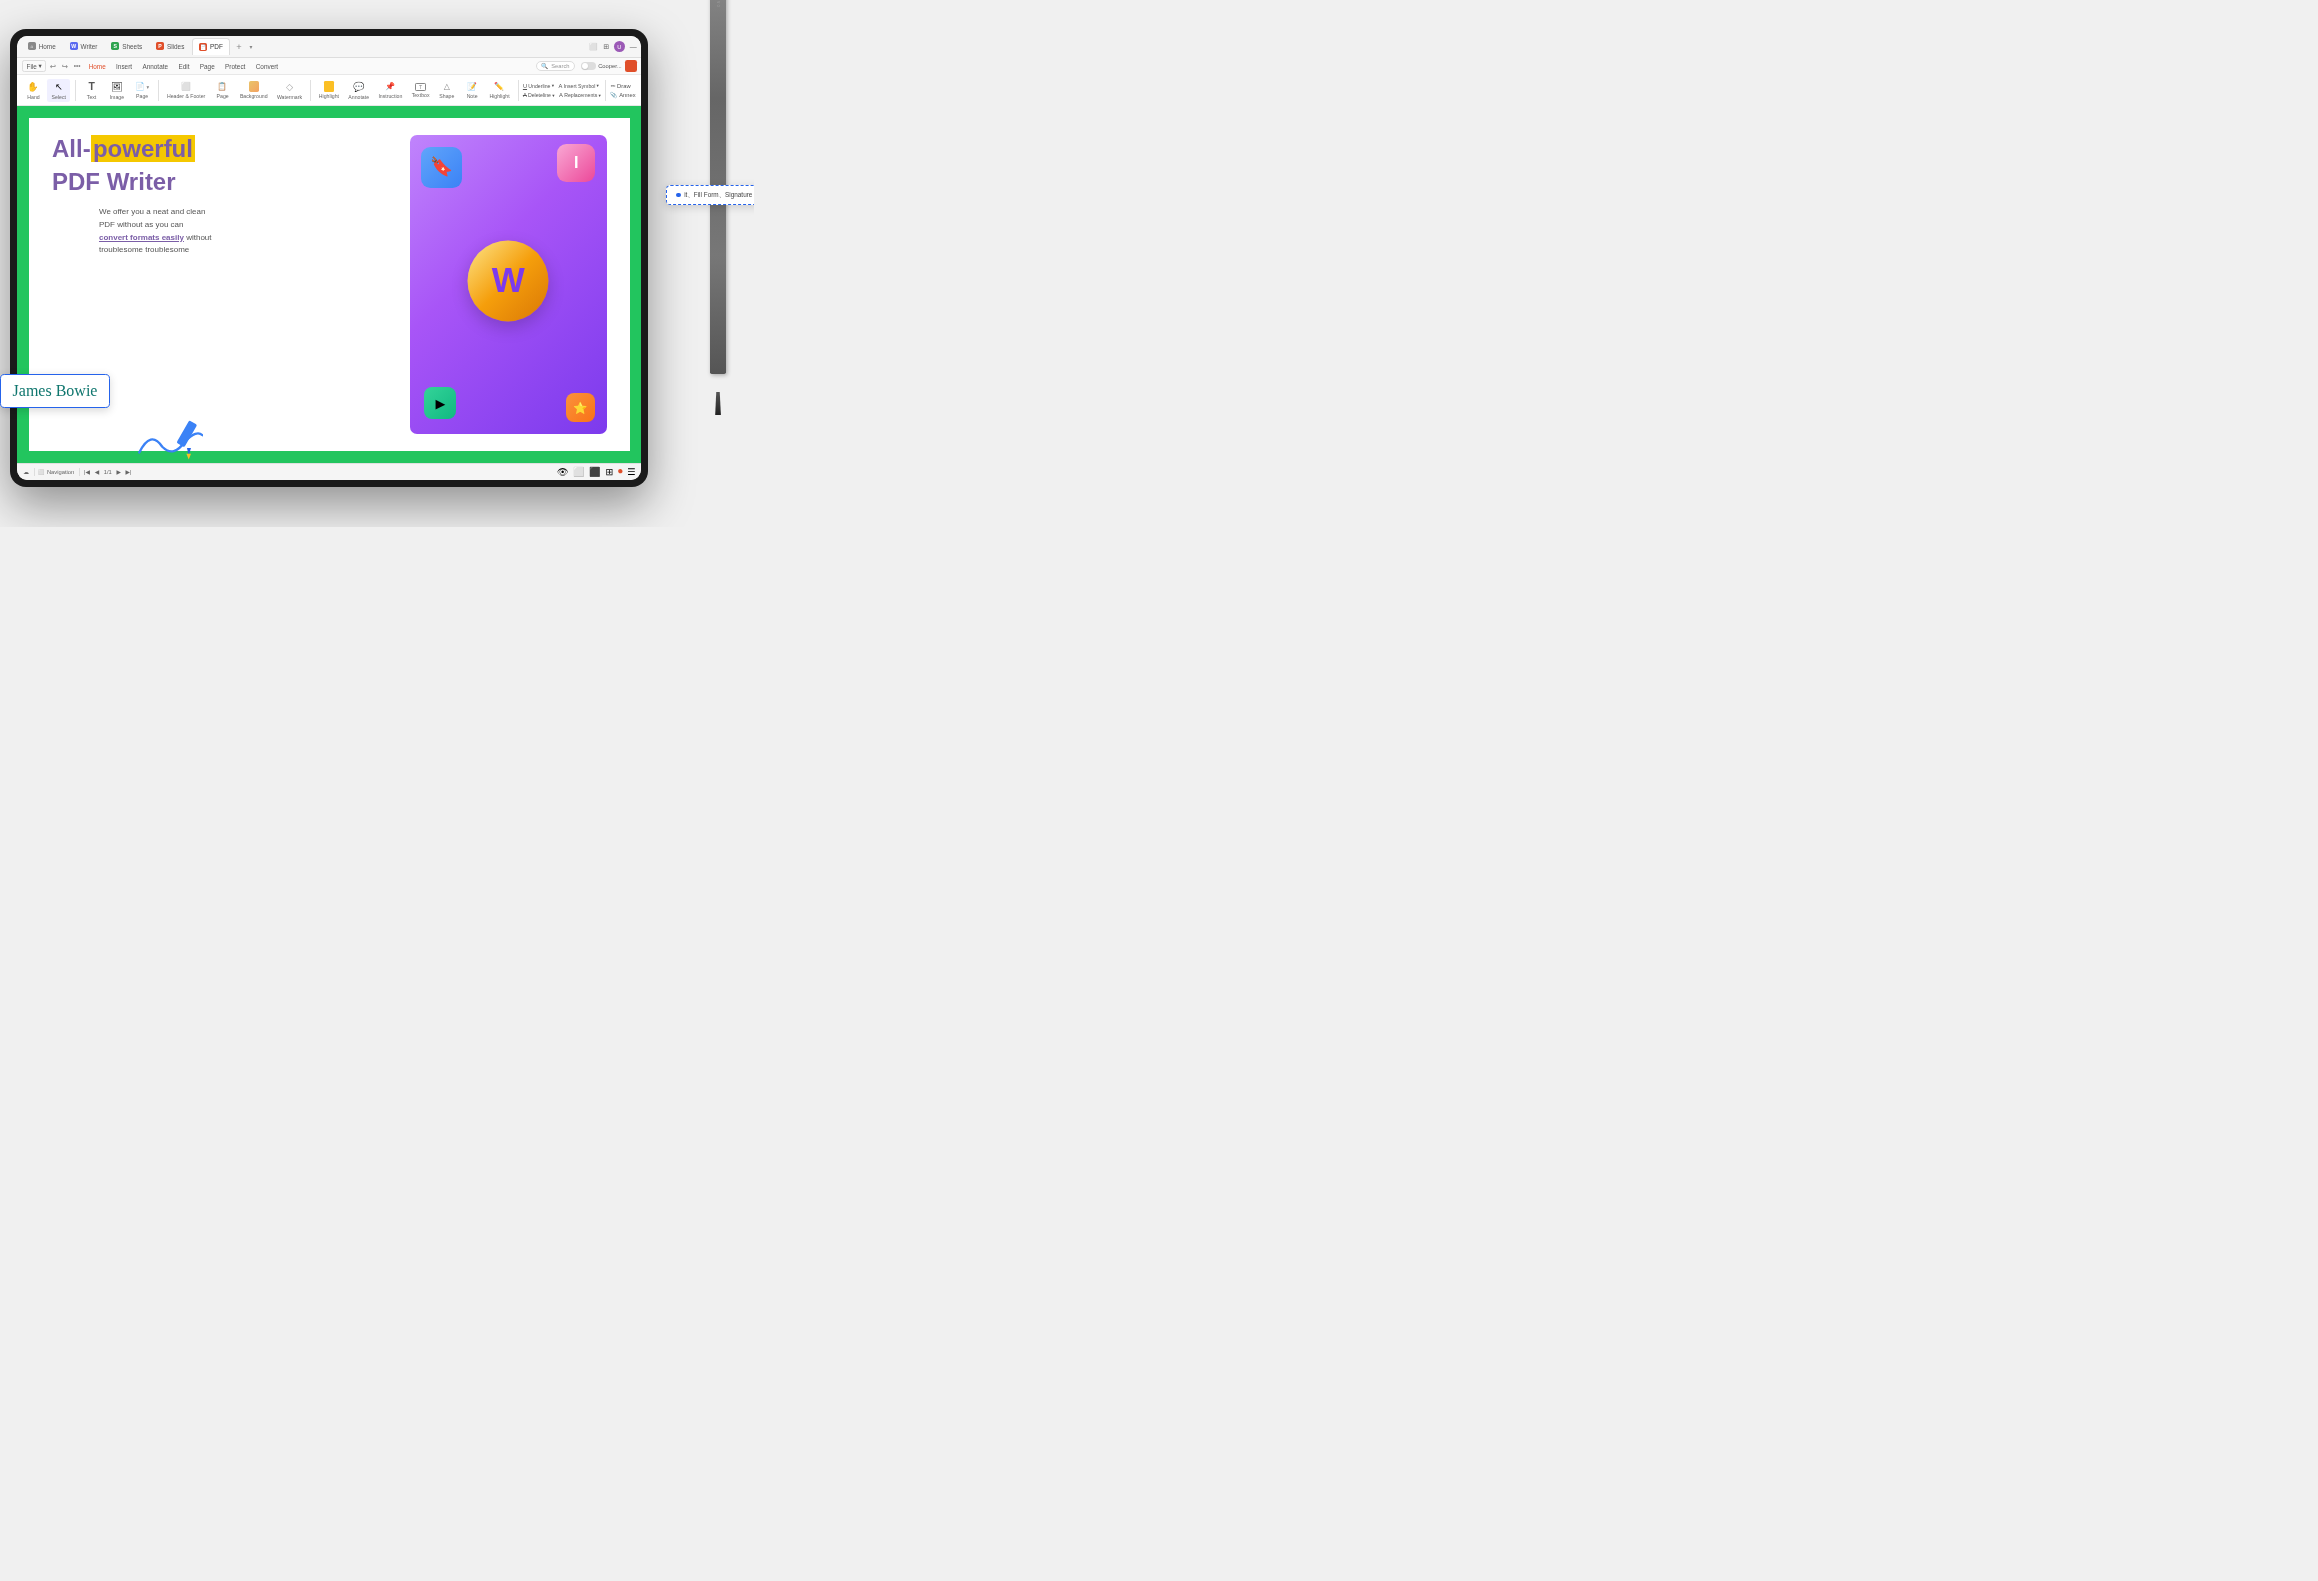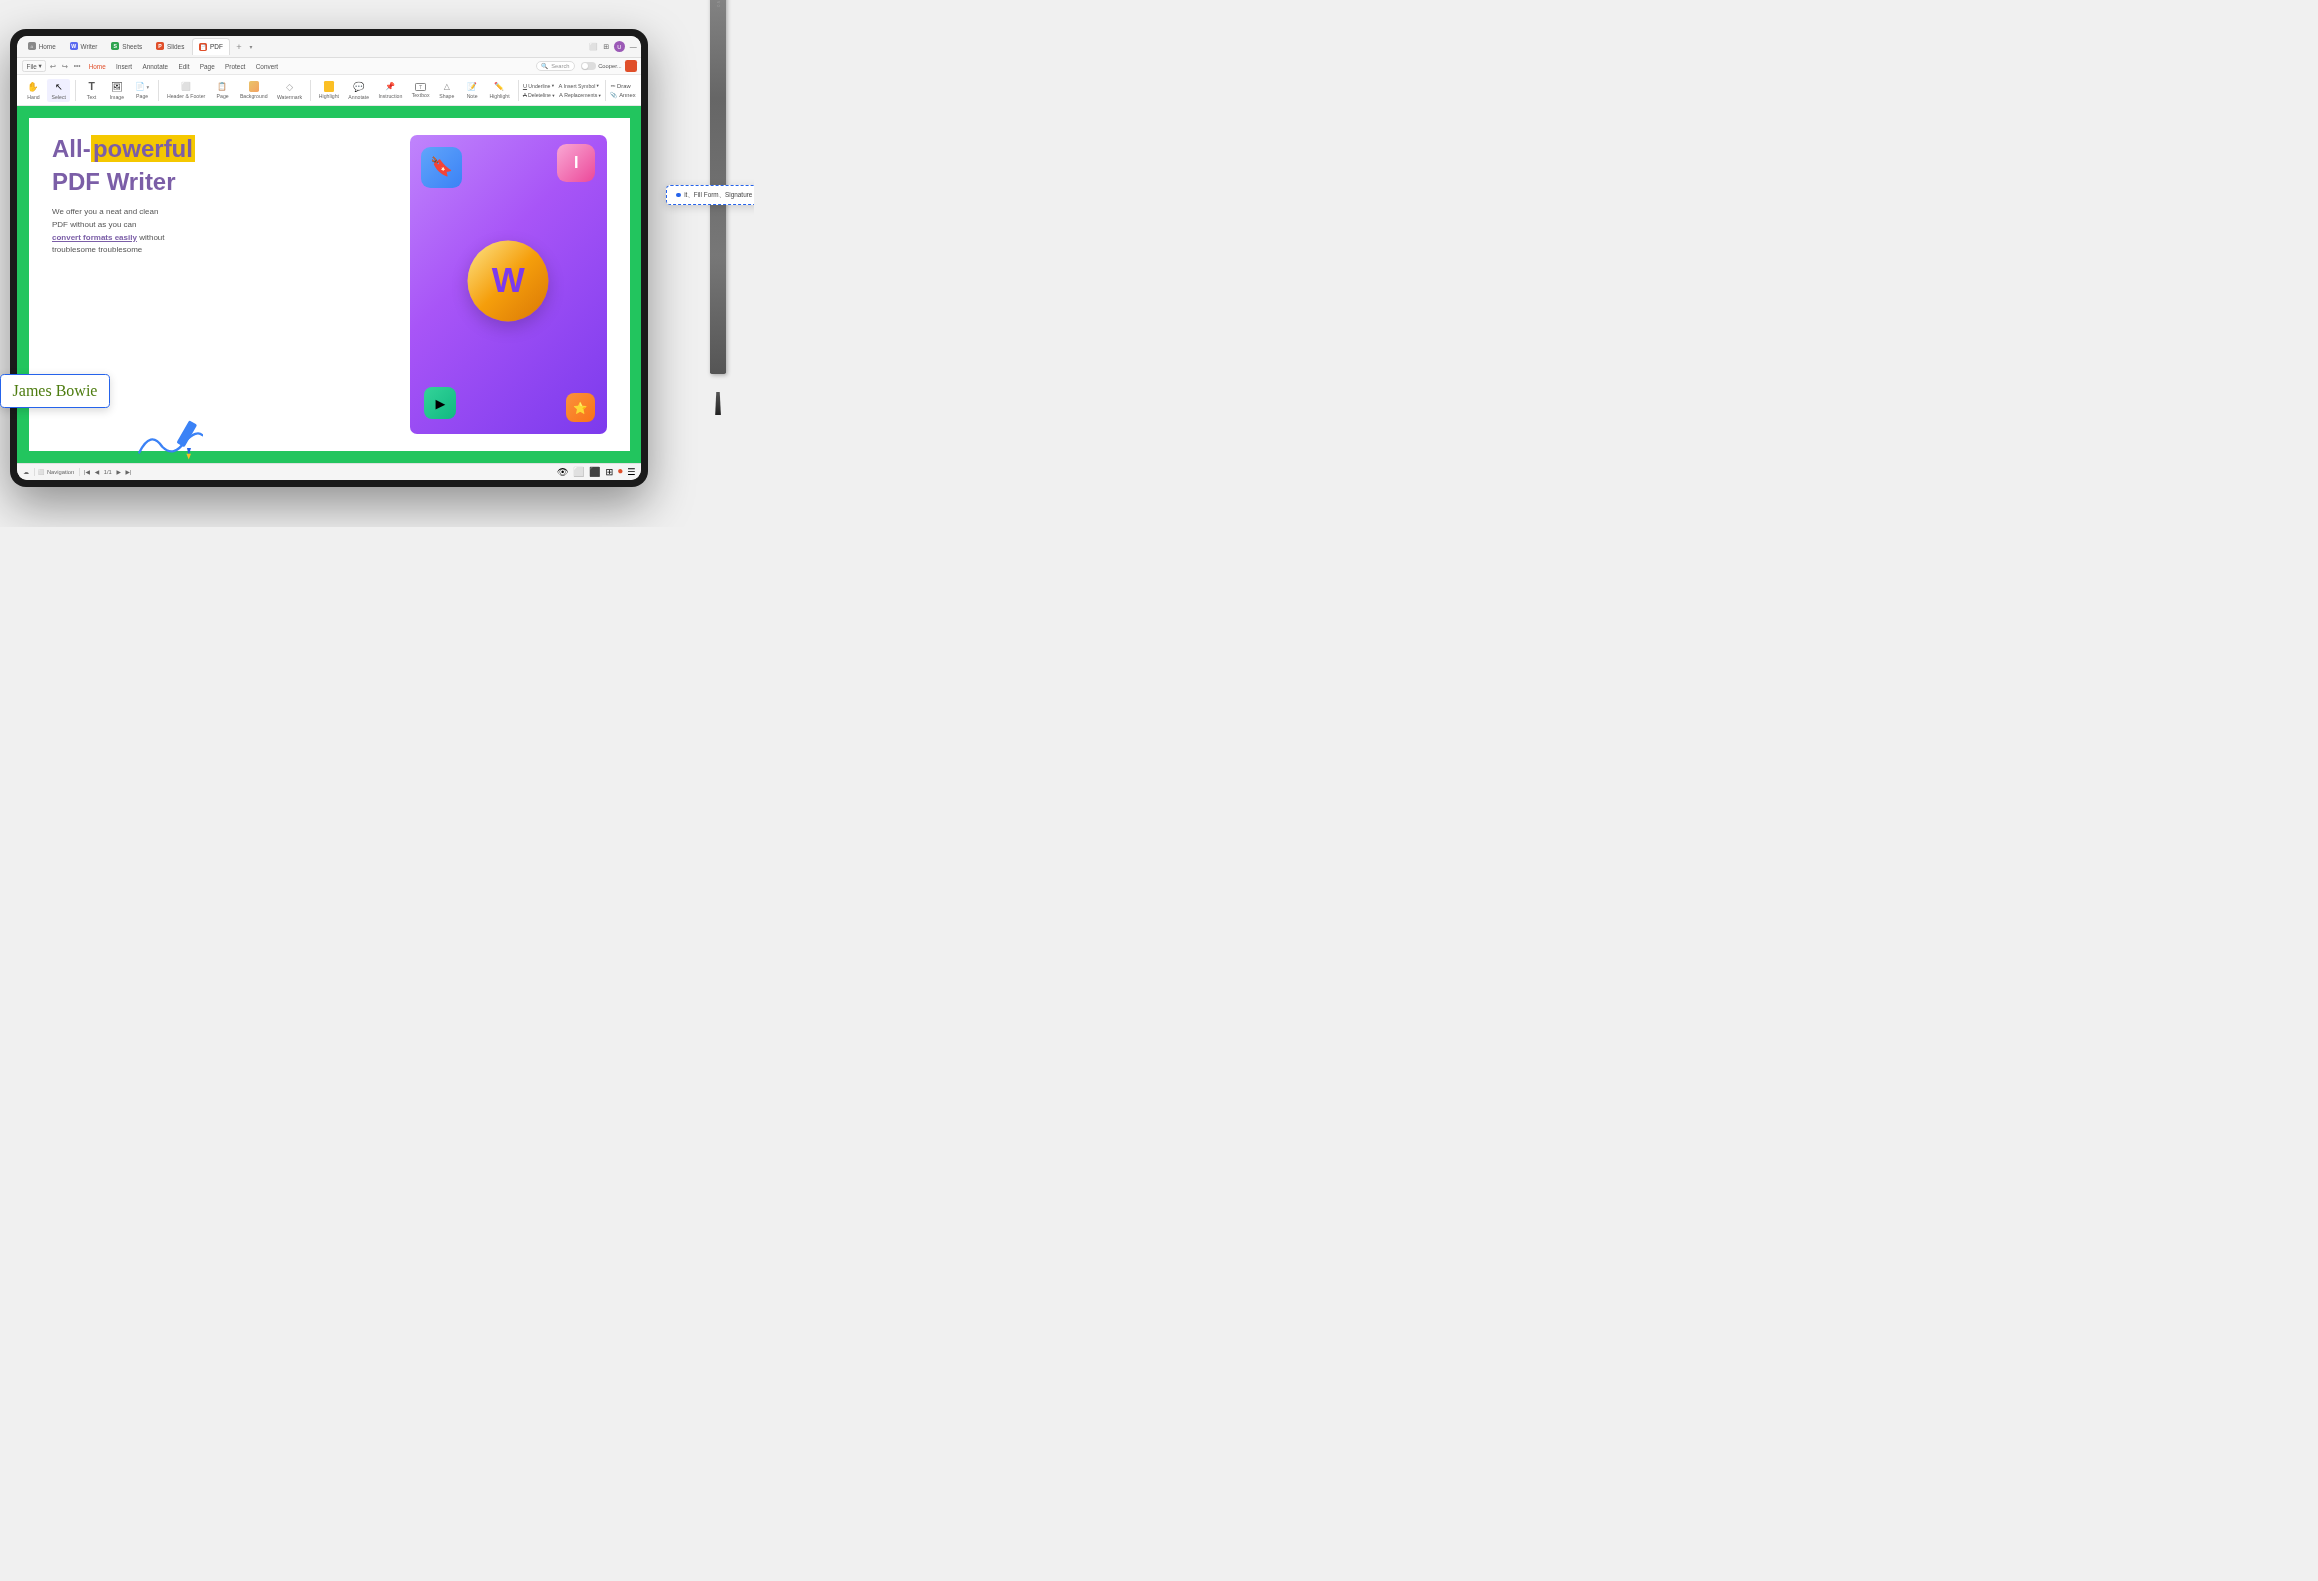--- a/index.html
+++ b/index.html
@@ -733,7 +733,7 @@
                 <span style="font-size:24px;font-weight:900;color:#7b5ea7;">All-</span><span style="font-size:24px;font-weight:900;color:#7b5ea7;background:#f5c800;padding:0 2.3px;">powerful</span>
               </div>
               <div style="font-size:24px;font-weight:900;color:#7b5ea7;line-height:1;">PDF Writer</div>
-              <div style="font-size:8px;color:#555;line-height:1.6;margin-top:4.6px;">
+              <div style="font-size:8px;color:#555;line-height:1.6;margin-top:4.6px;margin-left:47px;">
                 <span>We offer you a neat and clean</span><br>
                 <span>PDF without as you can</span><br>
                 <span style="color:#7b5ea7;text-decoration:underline;font-weight:bold;">convert formats easily</span> <span>without</span><br>

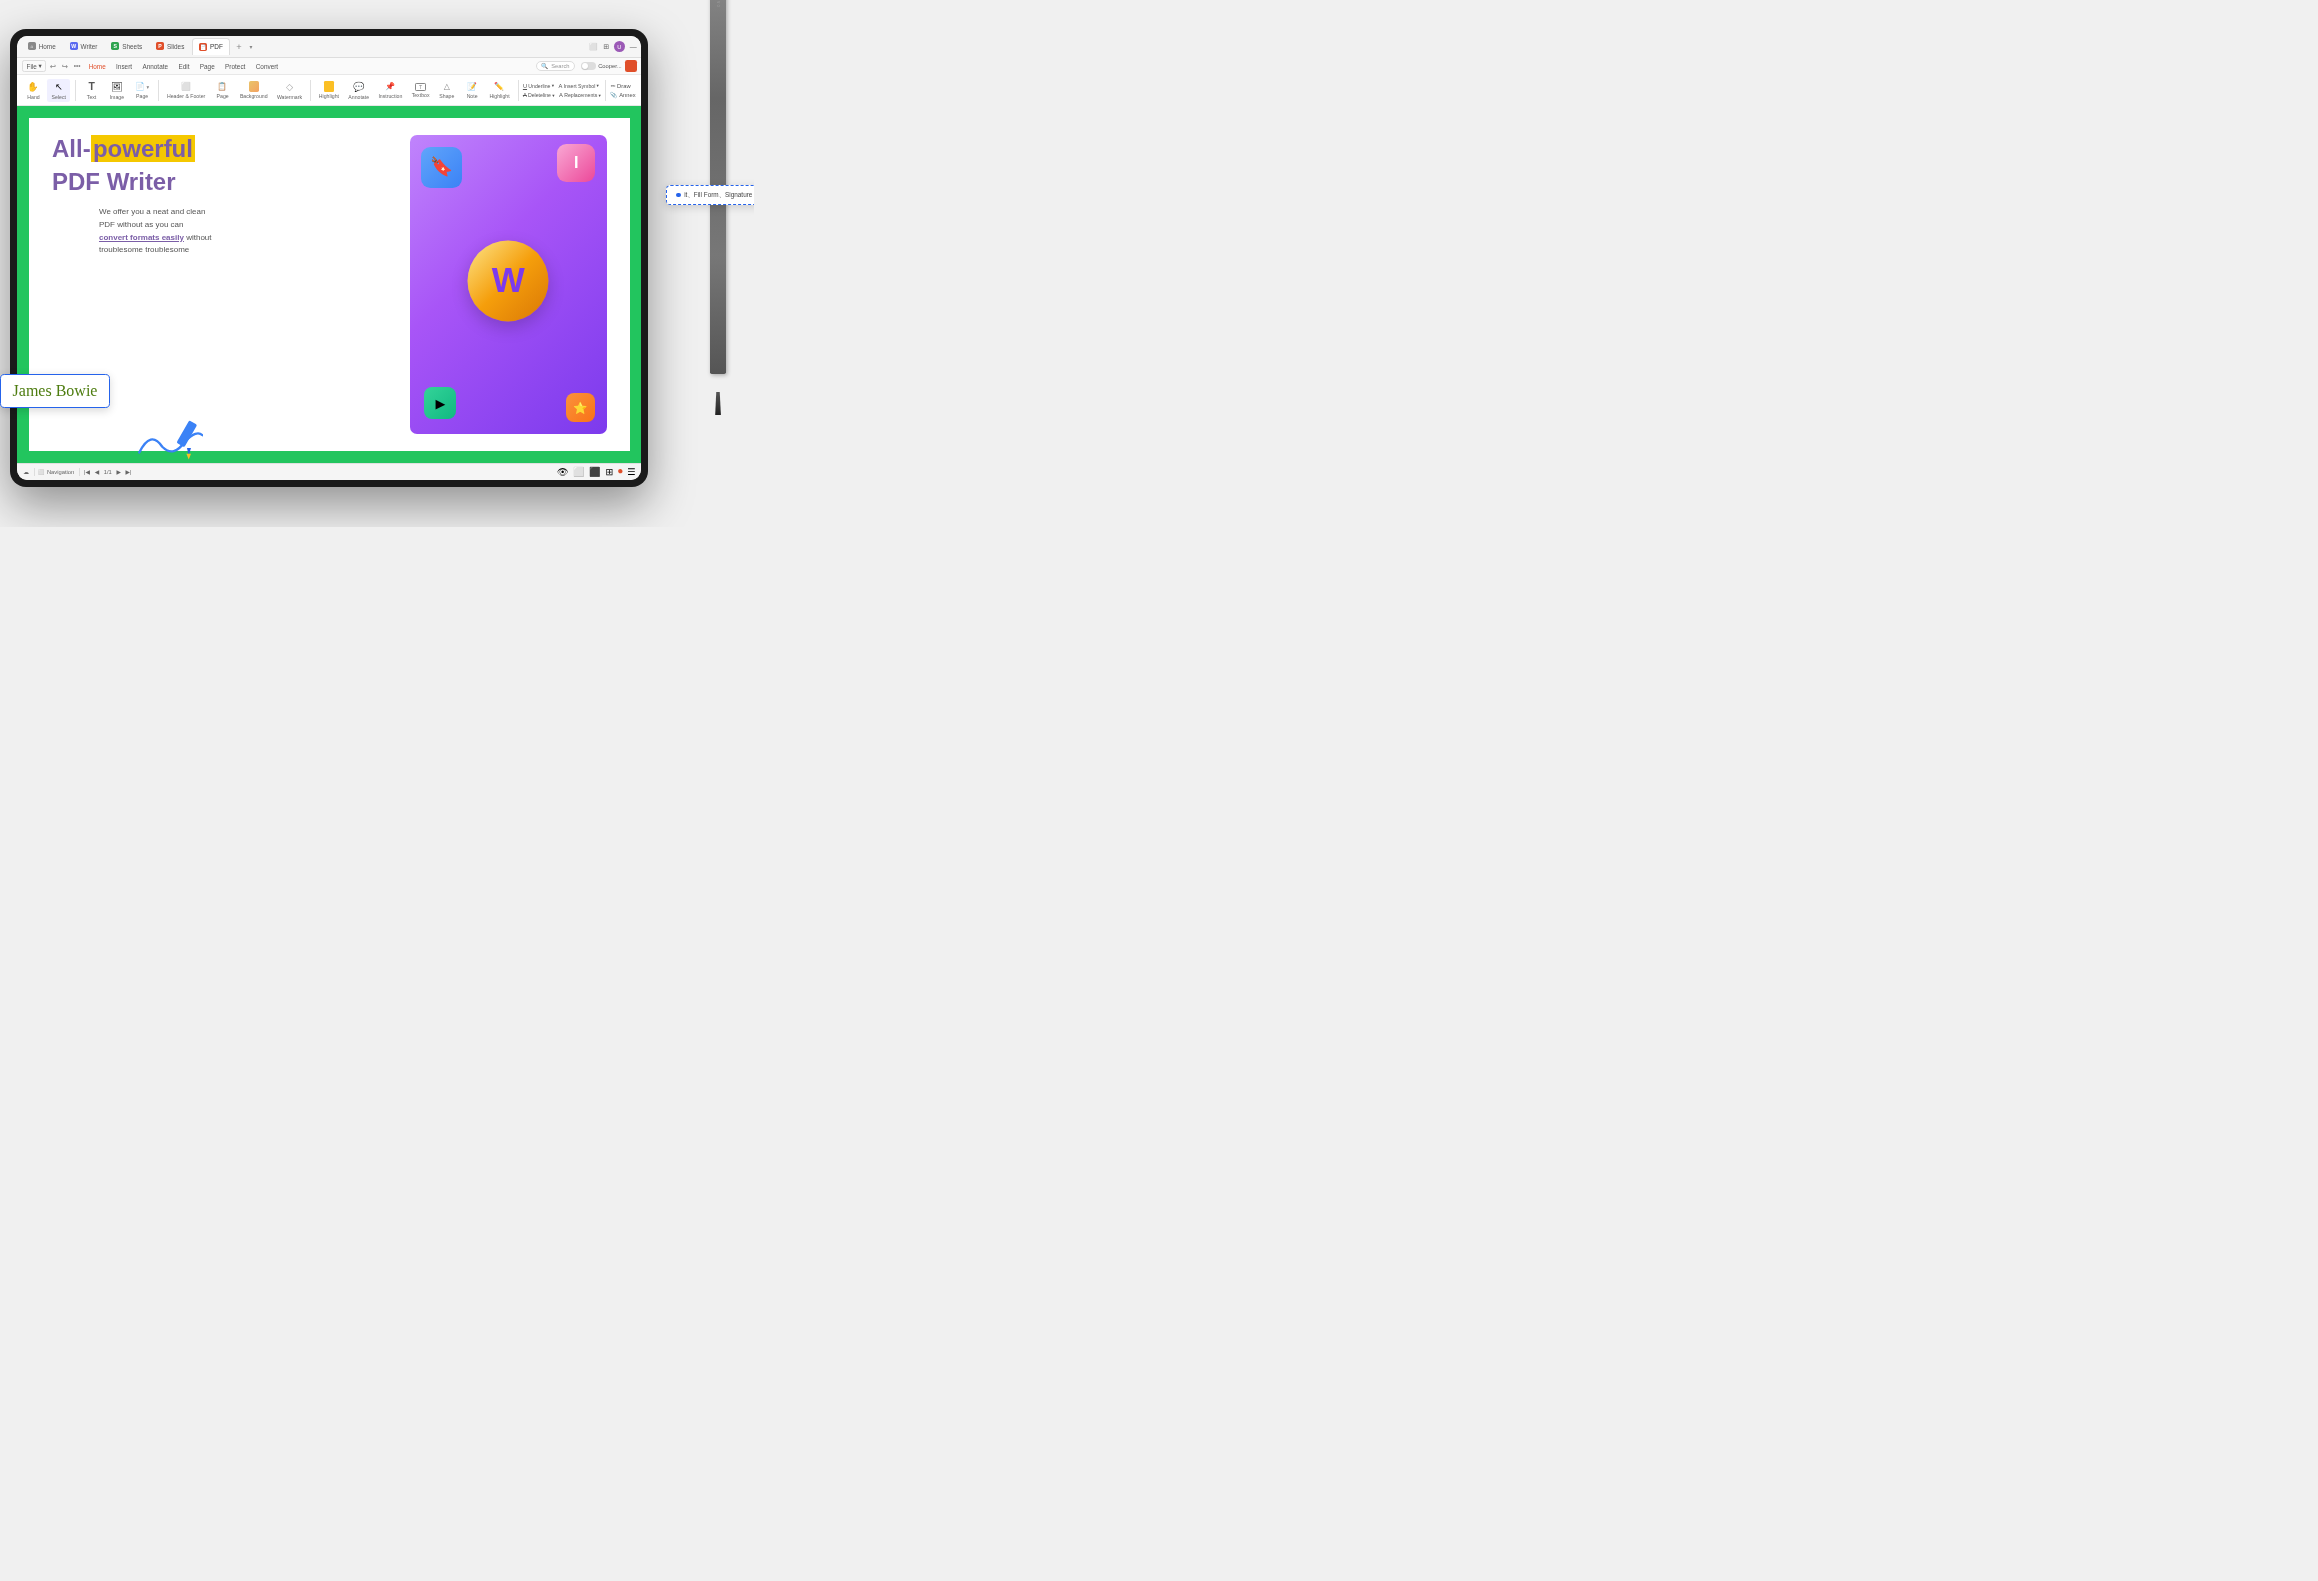--- a/index.html
+++ b/index.html
@@ -469,7 +469,7 @@
     .james-text {
       font-family: 'Brush Script MT', cursive;
       font-size: 16px;
-      color: #4d7c0f;
+      color: #0f766e;
     }
 
     .james-pen {

